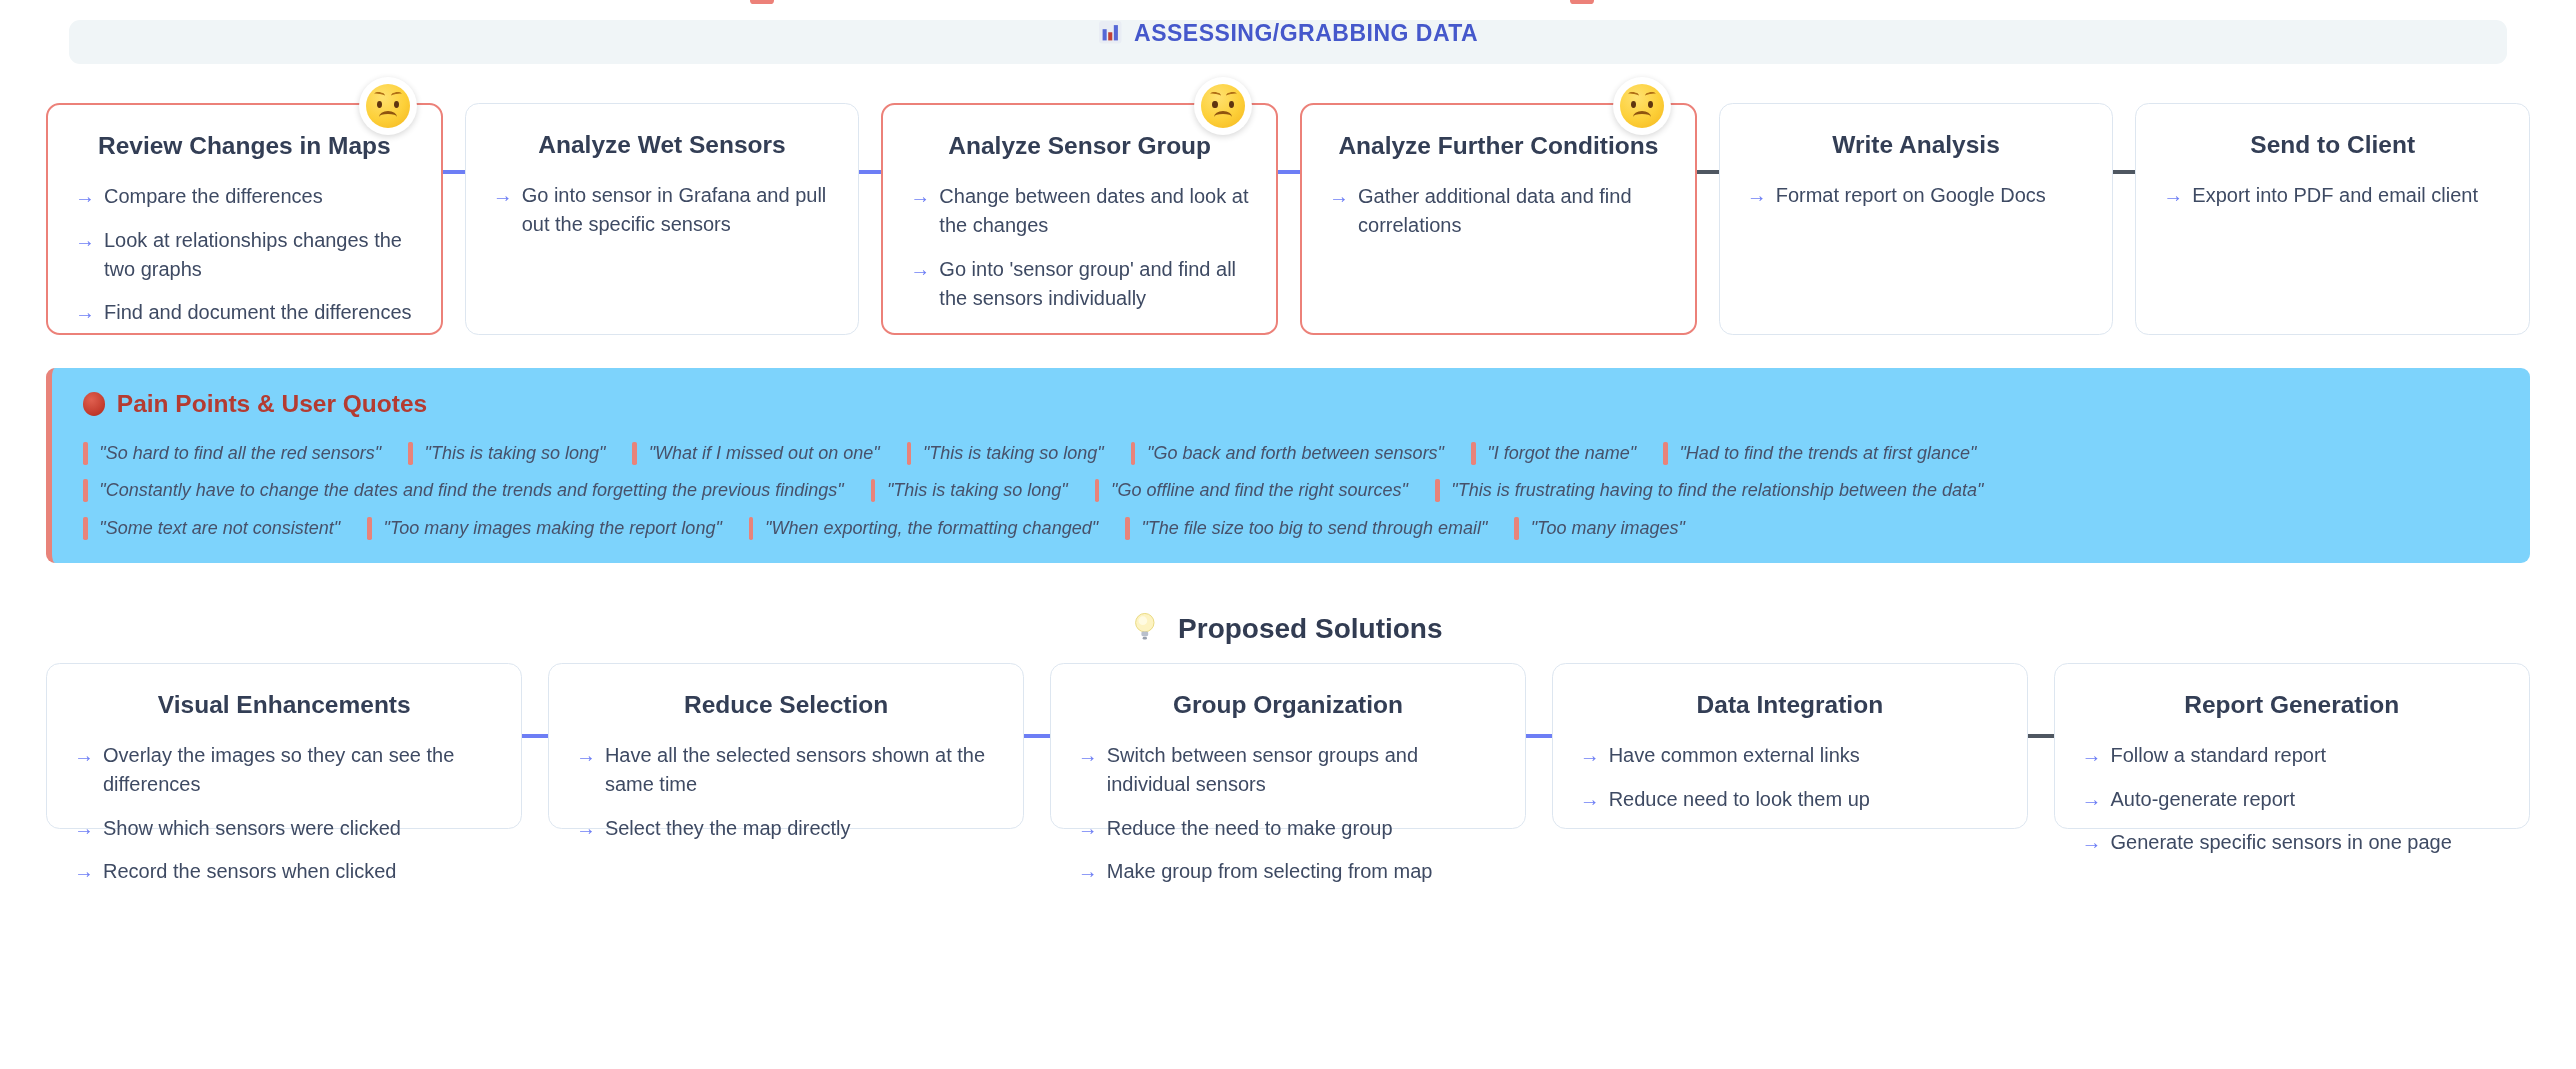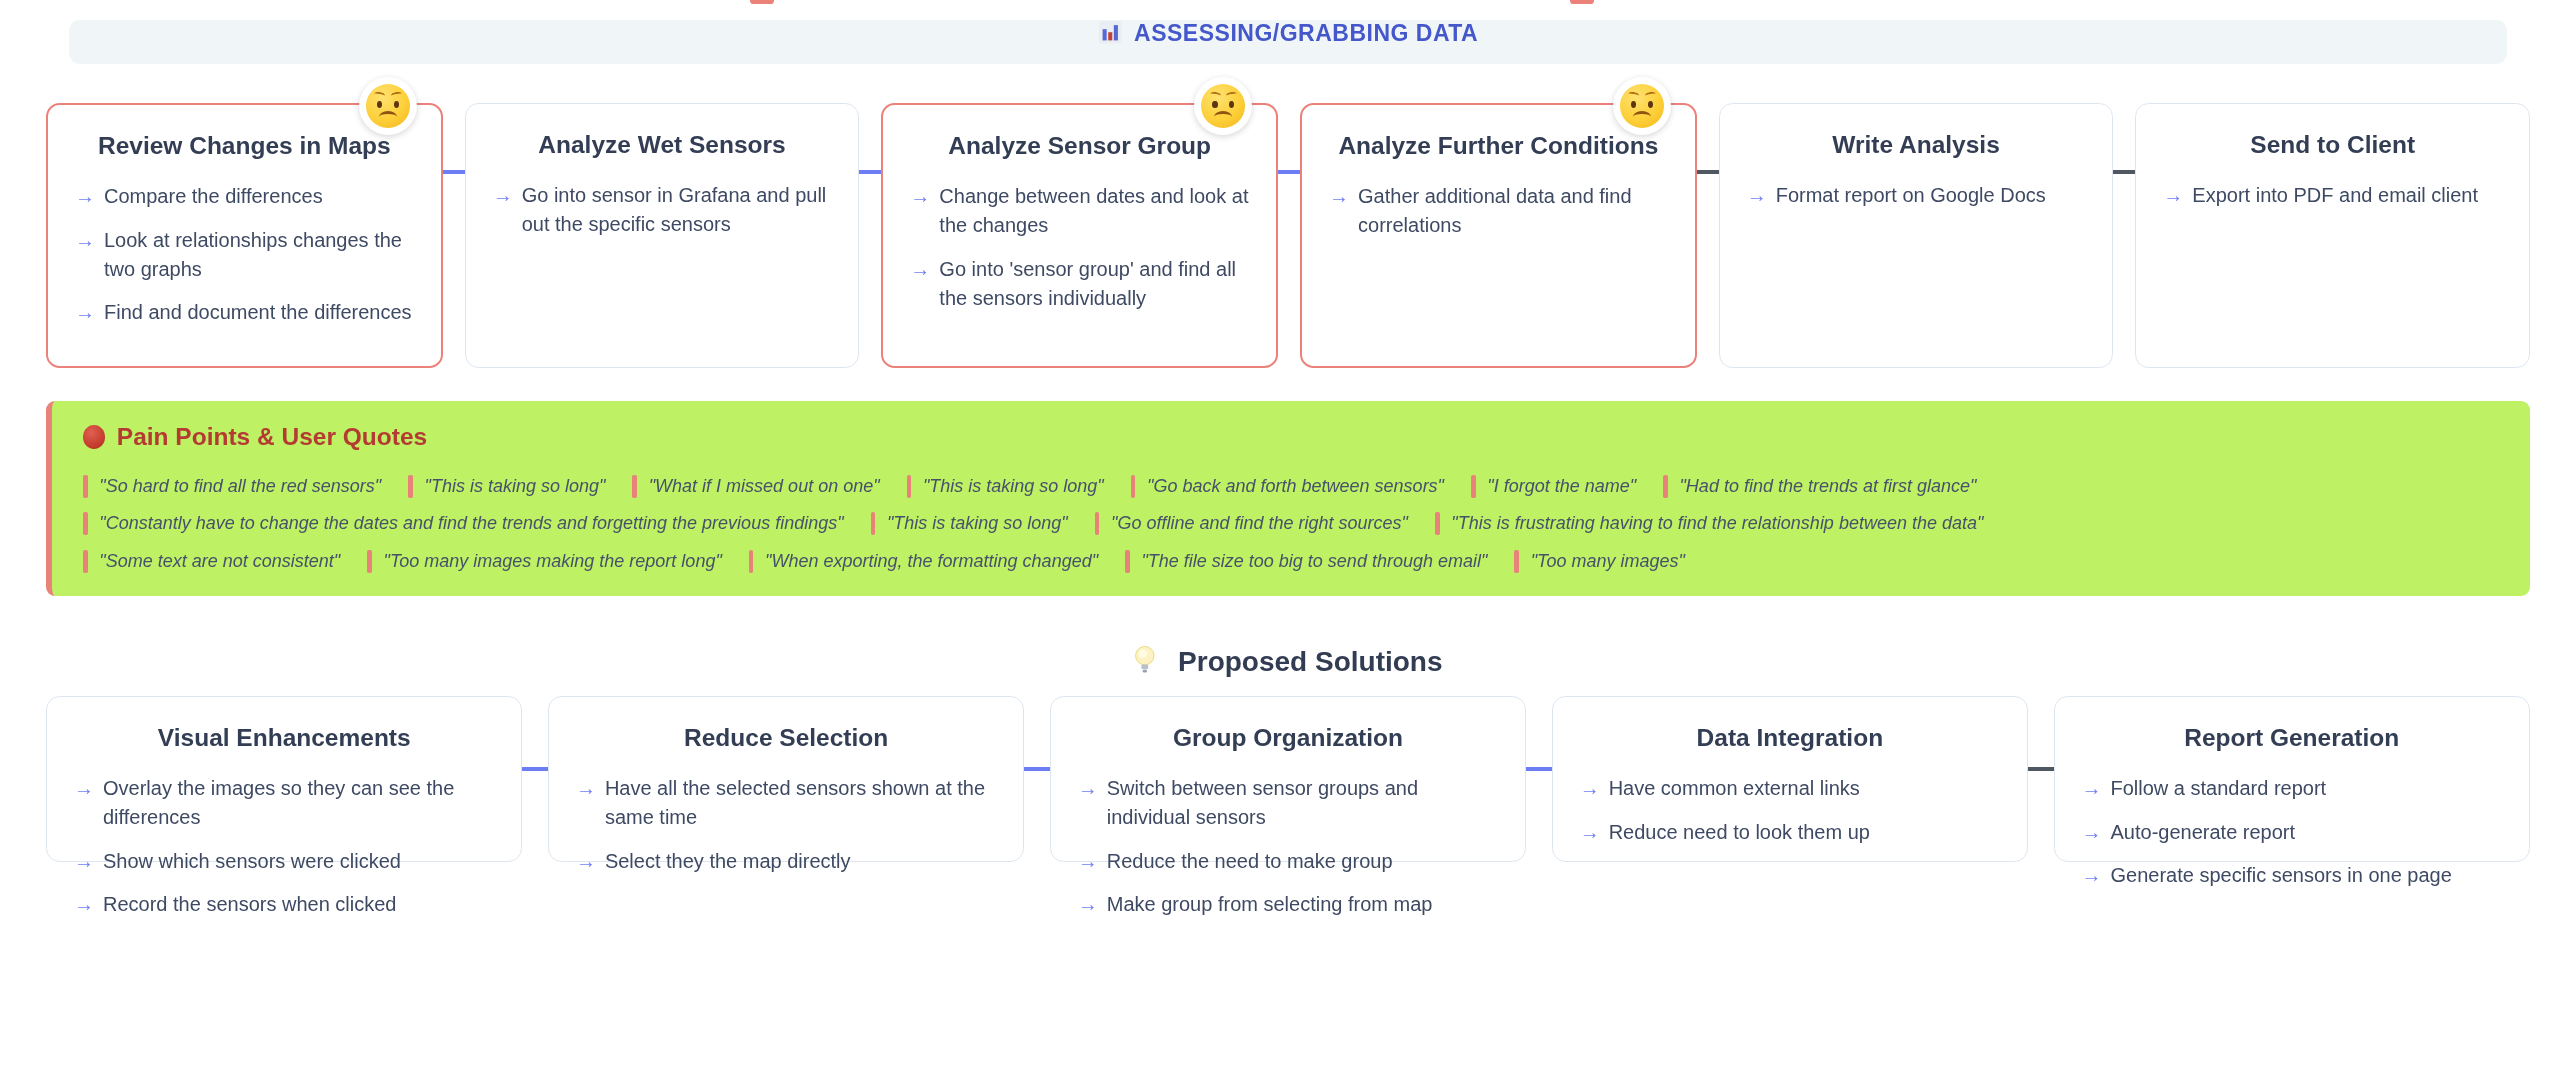--- a/index.html
+++ b/index.html
@@ -33,7 +33,7 @@
     border: 1.8px solid #dde6f0; border-radius: 13.6px;
     padding: 27px 27px 22px;
   }
-  .steps .card  { height: 265px; }
+  .steps .card  { height: 232px; }
   .sols  .card  { height: 166px; }
   .card.pain-card { border: 2.7px solid #ec8179; }
   .card-title {

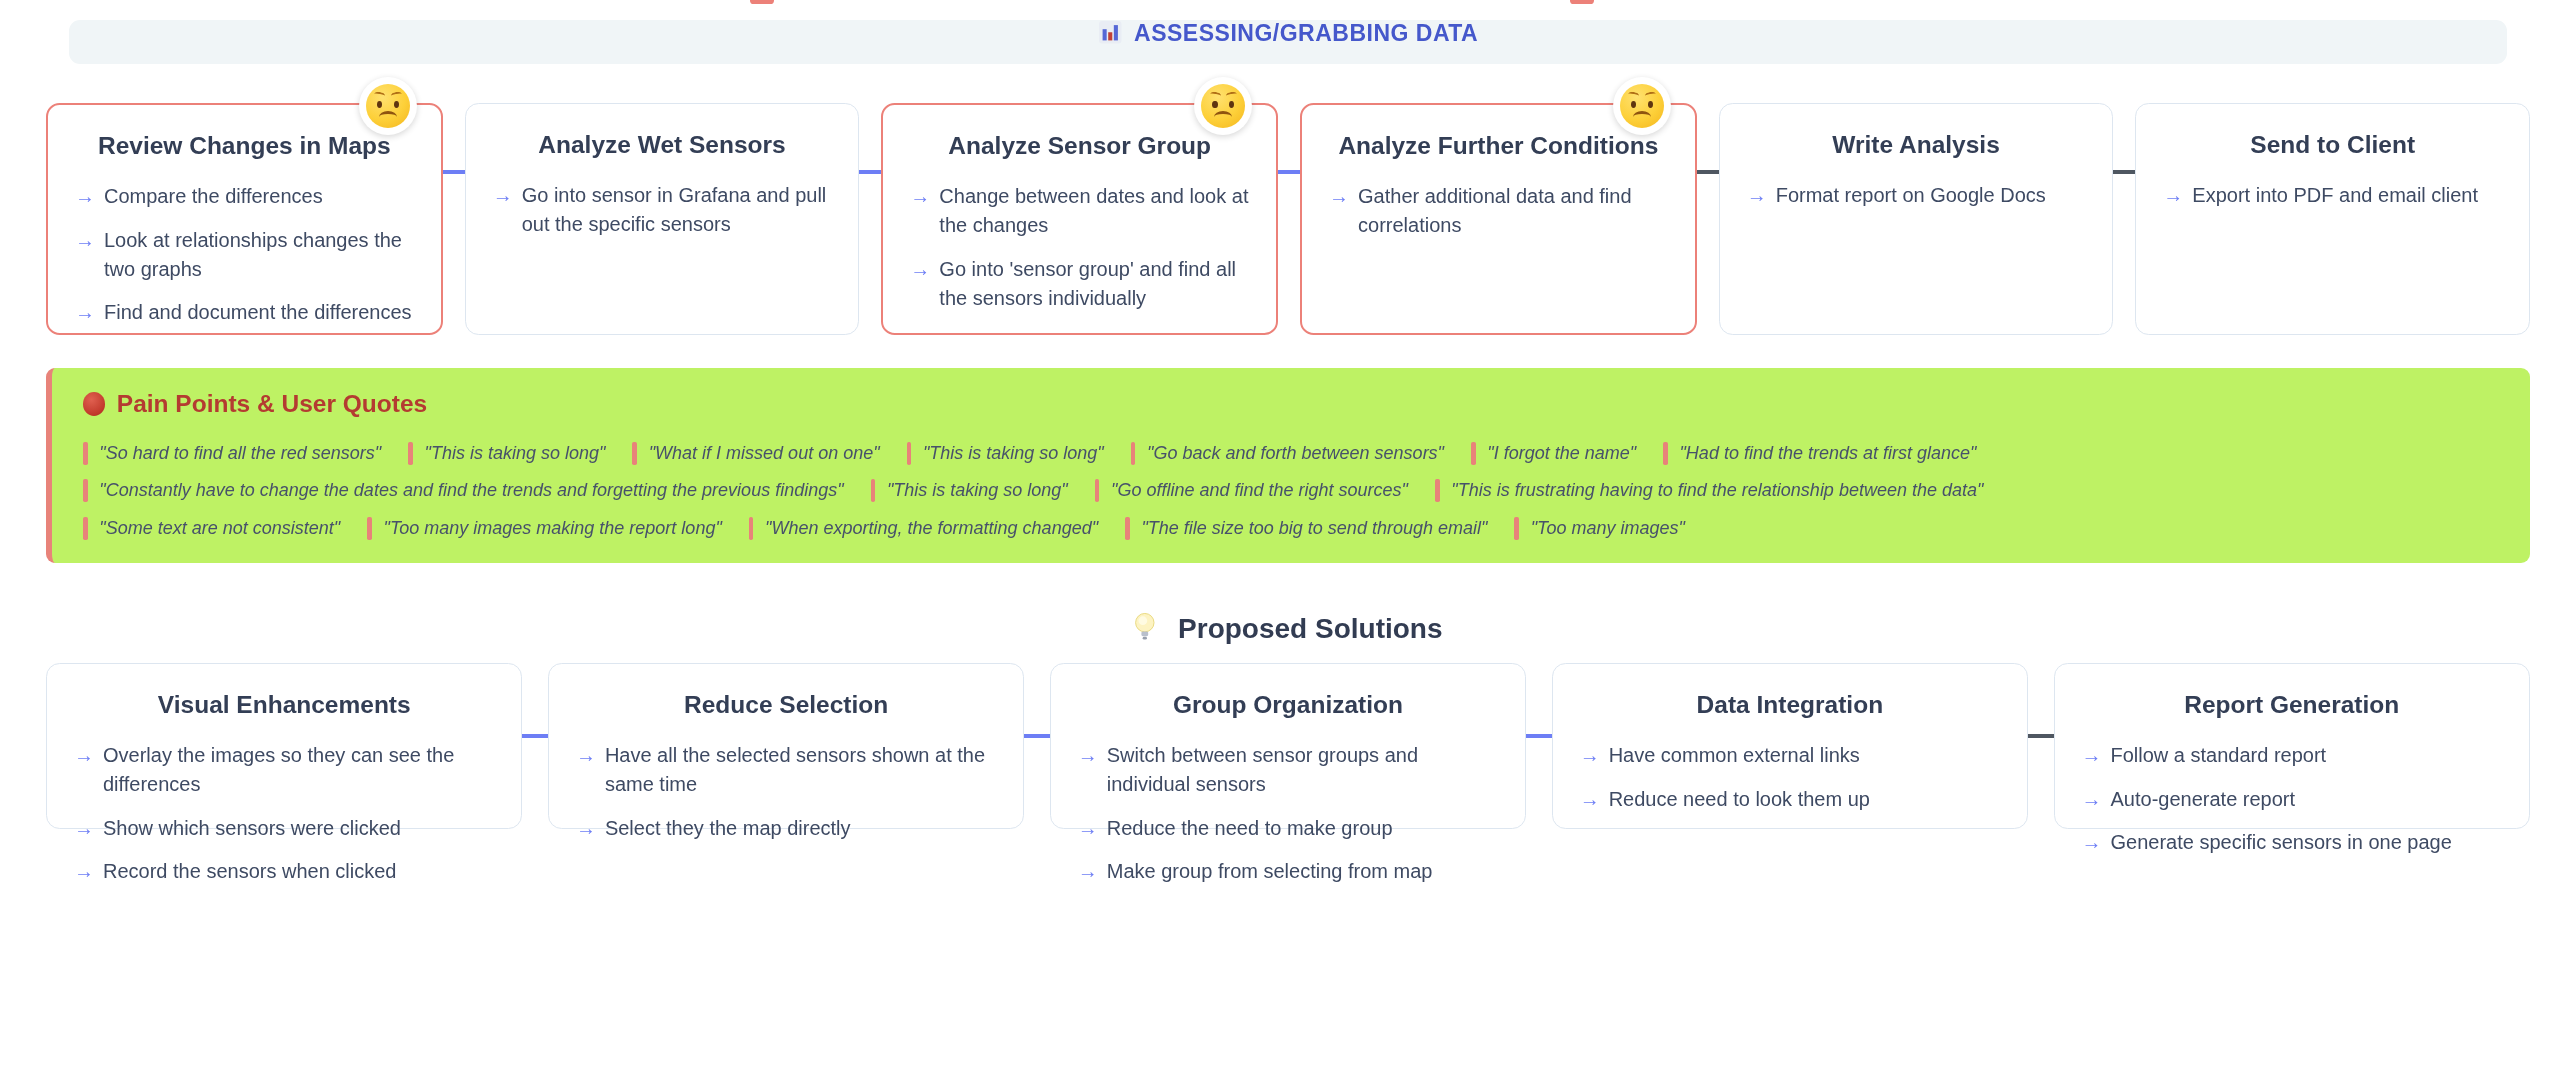--- a/index.html
+++ b/index.html
@@ -73,7 +73,7 @@
   
   .pain-panel {
     margin: 33px 46px 0;
-    background: #bef264;
+    background: #7dd3fc;
     border-left: 6.4px solid #e8837a;
     border-radius: 9px;
     padding: 22px 31px 23.6px;

